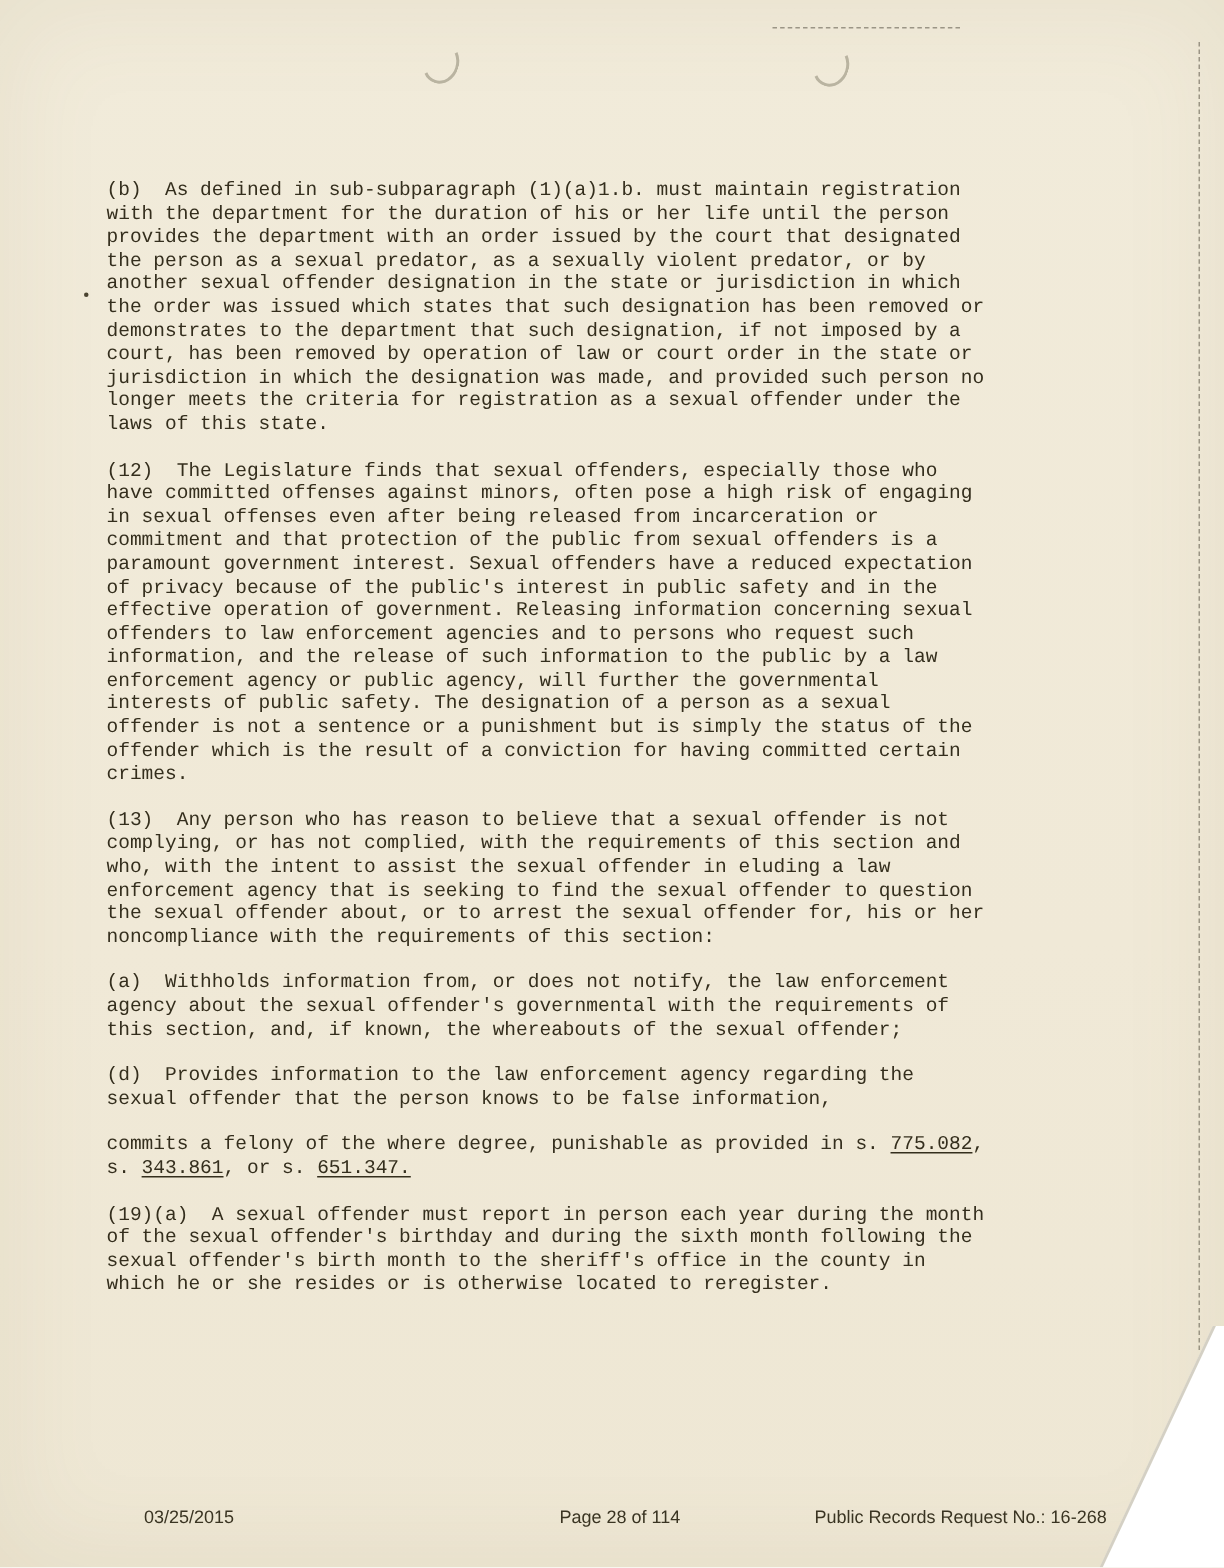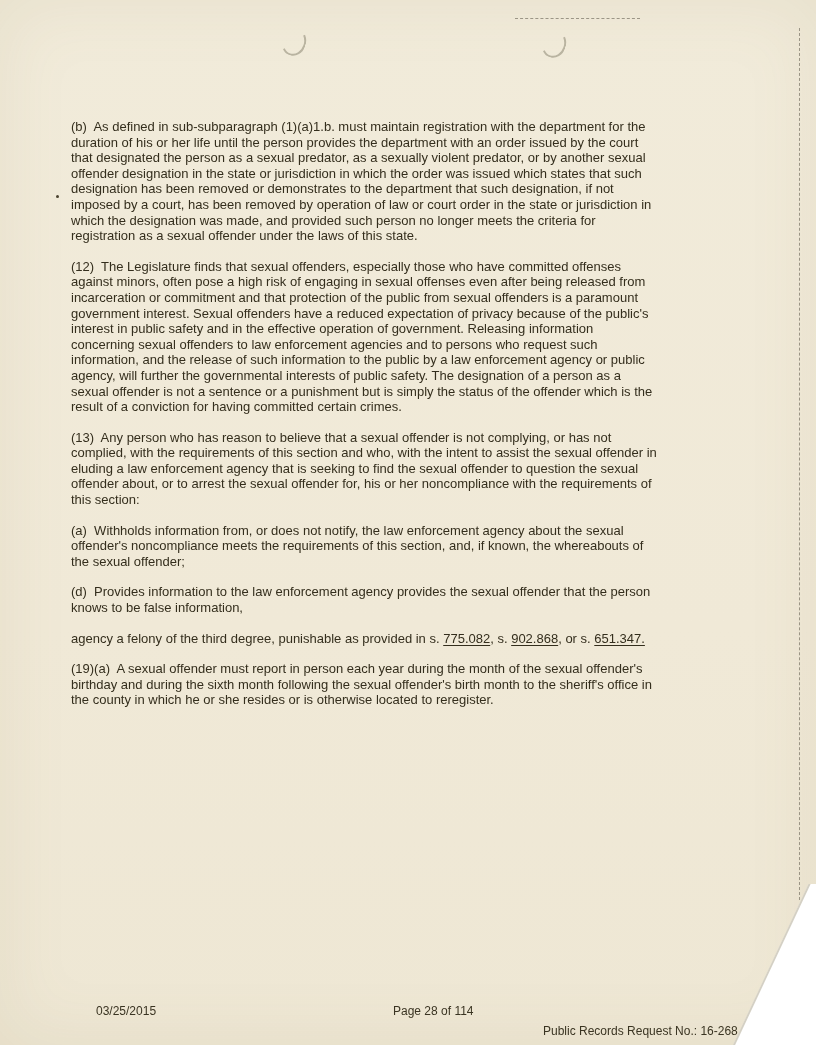--- a/index.html
+++ b/index.html
@@ -18,7 +18,7 @@
     font-size:13px;line-height:15.6px;
     text-align:left;
   }
-  .para{margin:0 0 15px 0;white-space:pre-wrap;}
+  .para{margin:0 0 15px 0;white-space:pre-wrap;font-family:Liberation Mono, monospace;}
   .stat-ref{text-decoration:underline;text-underline-offset:2px;margin-top:41px;}
   .footer{position:absolute;top:1004px;left:0;width:816px;height:20px;color:#3a3422;font-size:12px;}
   .footer .f-date{position:absolute;left:96px;}

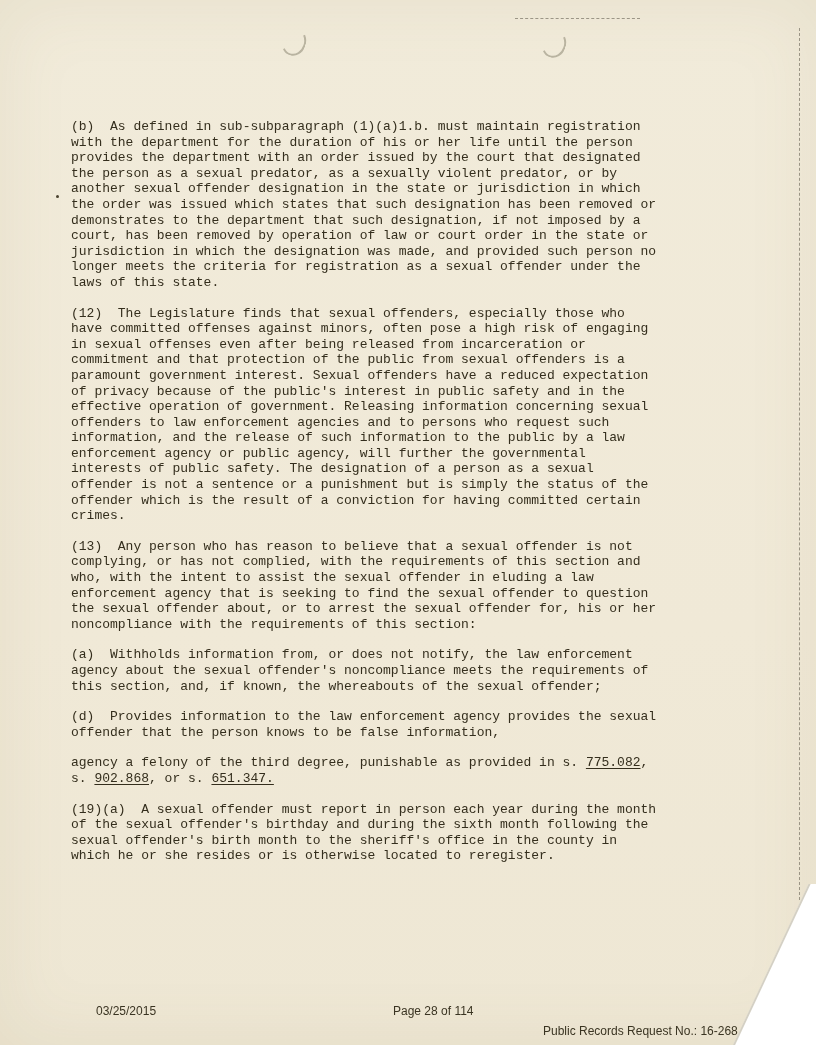--- a/index.html
+++ b/index.html
@@ -72,7 +72,7 @@
       <p class="para"><span>(b)  As defined in sub-subparagraph (1)(a)1.b. must maintain registration with the department for the duration of his or her life until the person provides the department with an order issued by the court that designated the person as a sexual predator, as a sexually violent predator, or by another sexual offender designation in the state or jurisdiction in which the order was issued which states that such designation has been removed or demonstrates to the department that such designation, if not imposed by a court, has been removed by operation of law or court order in the state or jurisdiction in which the designation was made, and provided such person no longer meets the criteria for registration as a sexual offender under the laws of this state.</span></p>
       <p class="para"><span>(12)  The Legislature finds that sexual offenders, especially those who have committed offenses against minors, often pose a high risk of engaging in sexual offenses even after being released from incarceration or commitment and that protection of the public from sexual offenders is a paramount government interest. Sexual offenders have a reduced expectation of privacy because of the public's interest in public safety and in the effective operation of government. Releasing information concerning sexual offenders to law enforcement agencies and to persons who request such information, and the release of such information to the public by a law enforcement agency or public agency, will further the governmental interests of public safety. The designation of a person as a sexual offender is not a sentence or a punishment but is simply the status of the offender which is the result of a conviction for having committed certain crimes.</span></p>
       <p class="para"><span>(13)  Any person who has reason to believe that a sexual offender is not complying, or has not complied, with the requirements of this section and who, with the intent to assist the sexual offender in eluding a law enforcement agency that is seeking to find the sexual offender to question the sexual offender about, or to arrest the sexual offender for, his or her noncompliance with the requirements of this section:</span></p>
-      <p class="para"><span>(a)  Withholds information from, or does not notify, the law enforcement agency about the sexual offender's noncompliance meets the requirements of this section, and, if known, the whereabouts of the sexual offender;</span></p>
+      <p class="para"><span>(a)  Withholds information from, or does not notify, the law enforcement agency about the sexual offender's governmental with the requirements of this section, and, if known, the whereabouts of the sexual offender;</span></p>
       <p class="para"><span>(d)  Provides information to the law enforcement agency provides the sexual offender that the person knows to be false information,</span></p>
       <p class="para"><span>agency a felony of the third degree, punishable as provided in s. </span><span class="stat-ref">775.082</span><span>, s. </span><span class="stat-ref">902.868</span><span>, or s. </span><span class="stat-ref">651.347.</span></p>
       <p class="para"><span>(19)(a)  A sexual offender must report in person each year during the month of the sexual offender's birthday and during the sixth month following the sexual offender's birth month to the sheriff's office in the county in which he or she resides or is otherwise located to reregister.</span></p>

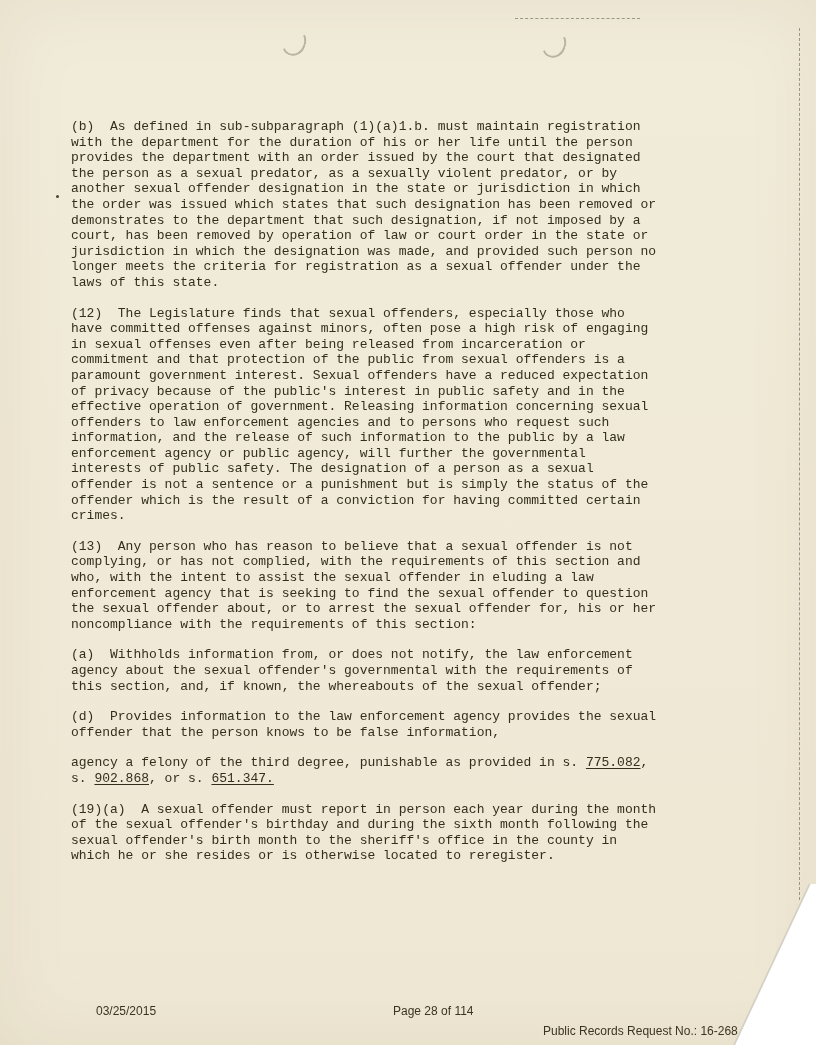--- a/index.html
+++ b/index.html
@@ -73,7 +73,7 @@
       <p class="para"><span>(12)  The Legislature finds that sexual offenders, especially those who have committed offenses against minors, often pose a high risk of engaging in sexual offenses even after being released from incarceration or commitment and that protection of the public from sexual offenders is a paramount government interest. Sexual offenders have a reduced expectation of privacy because of the public's interest in public safety and in the effective operation of government. Releasing information concerning sexual offenders to law enforcement agencies and to persons who request such information, and the release of such information to the public by a law enforcement agency or public agency, will further the governmental interests of public safety. The designation of a person as a sexual offender is not a sentence or a punishment but is simply the status of the offender which is the result of a conviction for having committed certain crimes.</span></p>
       <p class="para"><span>(13)  Any person who has reason to believe that a sexual offender is not complying, or has not complied, with the requirements of this section and who, with the intent to assist the sexual offender in eluding a law enforcement agency that is seeking to find the sexual offender to question the sexual offender about, or to arrest the sexual offender for, his or her noncompliance with the requirements of this section:</span></p>
       <p class="para"><span>(a)  Withholds information from, or does not notify, the law enforcement agency about the sexual offender's governmental with the requirements of this section, and, if known, the whereabouts of the sexual offender;</span></p>
-      <p class="para"><span>(d)  Provides information to the law enforcement agency provides the sexual offender that the person knows to be false information,</span></p>
+      <p class="para"><span>(d)  Provides information to the law enforcement agency regarding the sexual offender that the person knows to be false information,</span></p>
       <p class="para"><span>agency a felony of the third degree, punishable as provided in s. </span><span class="stat-ref">775.082</span><span>, s. </span><span class="stat-ref">902.868</span><span>, or s. </span><span class="stat-ref">651.347.</span></p>
       <p class="para"><span>(19)(a)  A sexual offender must report in person each year during the month of the sexual offender's birthday and during the sixth month following the sexual offender's birth month to the sheriff's office in the county in which he or she resides or is otherwise located to reregister.</span></p>
     </div>

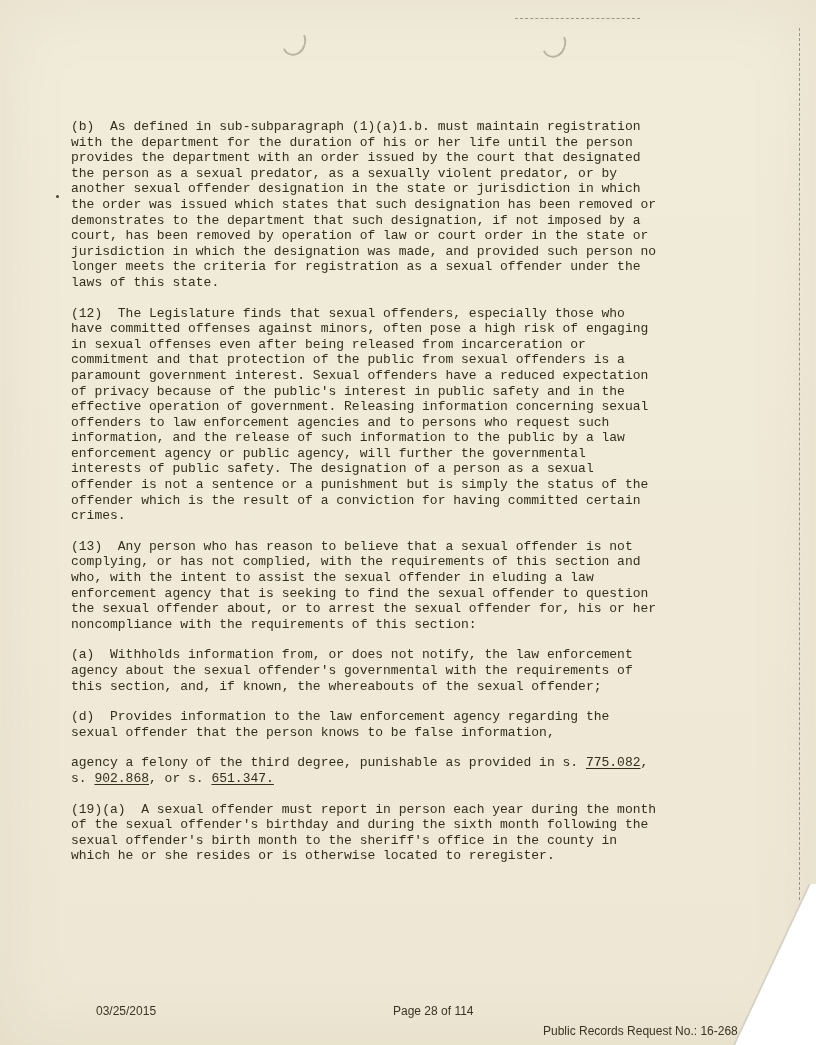--- a/index.html
+++ b/index.html
@@ -74,7 +74,7 @@
       <p class="para"><span>(13)  Any person who has reason to believe that a sexual offender is not complying, or has not complied, with the requirements of this section and who, with the intent to assist the sexual offender in eluding a law enforcement agency that is seeking to find the sexual offender to question the sexual offender about, or to arrest the sexual offender for, his or her noncompliance with the requirements of this section:</span></p>
       <p class="para"><span>(a)  Withholds information from, or does not notify, the law enforcement agency about the sexual offender's governmental with the requirements of this section, and, if known, the whereabouts of the sexual offender;</span></p>
       <p class="para"><span>(d)  Provides information to the law enforcement agency regarding the sexual offender that the person knows to be false information,</span></p>
-      <p class="para"><span>agency a felony of the third degree, punishable as provided in s. </span><span class="stat-ref">775.082</span><span>, s. </span><span class="stat-ref">902.868</span><span>, or s. </span><span class="stat-ref">651.347.</span></p>
+      <p class="para"><span>commits a felony of the where degree, punishable as provided in s. </span><span class="stat-ref">775.082</span><span>, s. </span><span class="stat-ref">902.868</span><span>, or s. </span><span class="stat-ref">651.347.</span></p>
       <p class="para"><span>(19)(a)  A sexual offender must report in person each year during the month of the sexual offender's birthday and during the sixth month following the sexual offender's birth month to the sheriff's office in the county in which he or she resides or is otherwise located to reregister.</span></p>
     </div>
 

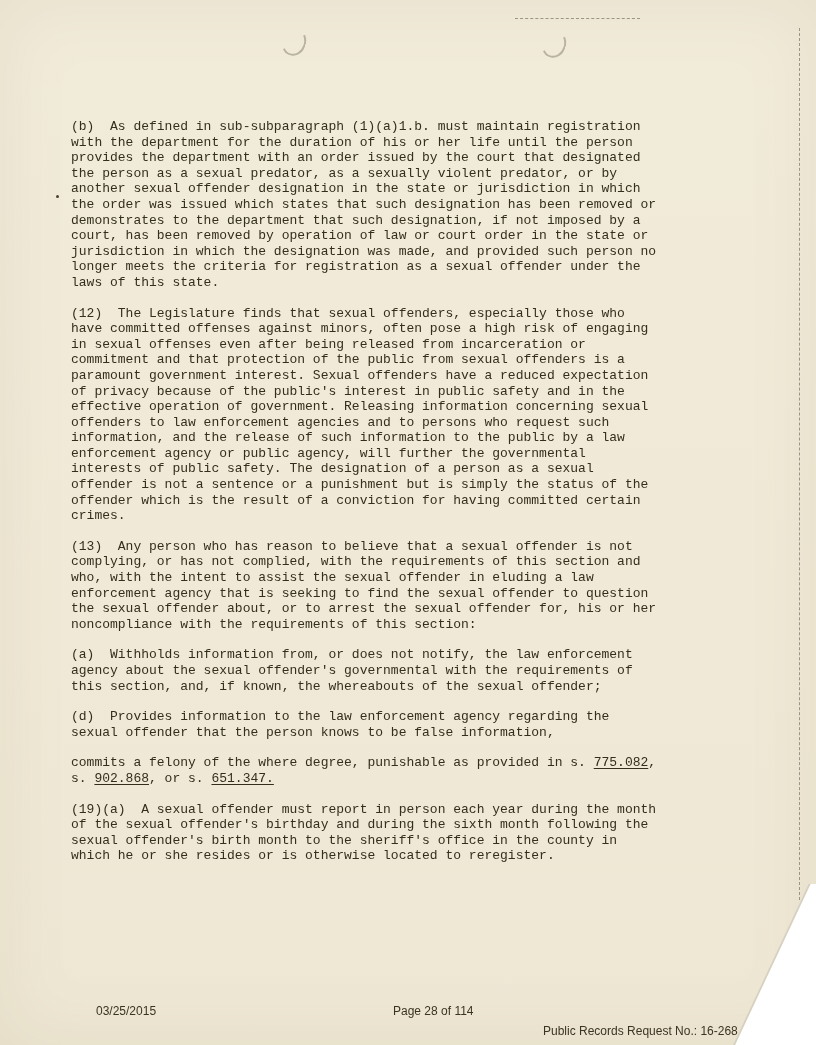--- a/index.html
+++ b/index.html
@@ -74,7 +74,7 @@
       <p class="para"><span>(13)  Any person who has reason to believe that a sexual offender is not complying, or has not complied, with the requirements of this section and who, with the intent to assist the sexual offender in eluding a law enforcement agency that is seeking to find the sexual offender to question the sexual offender about, or to arrest the sexual offender for, his or her noncompliance with the requirements of this section:</span></p>
       <p class="para"><span>(a)  Withholds information from, or does not notify, the law enforcement agency about the sexual offender's governmental with the requirements of this section, and, if known, the whereabouts of the sexual offender;</span></p>
       <p class="para"><span>(d)  Provides information to the law enforcement agency regarding the sexual offender that the person knows to be false information,</span></p>
-      <p class="para"><span>commits a felony of the where degree, punishable as provided in s. </span><span class="stat-ref">775.082</span><span>, s. </span><span class="stat-ref">902.868</span><span>, or s. </span><span class="stat-ref">651.347.</span></p>
+      <p class="para"><span>commits a felony of the where degree, punishable as provided in s. </span><span class="stat-ref">775.082</span><span>, s. </span><span class="stat-ref">343.861</span><span>, or s. </span><span class="stat-ref">651.347.</span></p>
       <p class="para"><span>(19)(a)  A sexual offender must report in person each year during the month of the sexual offender's birthday and during the sixth month following the sexual offender's birth month to the sheriff's office in the county in which he or she resides or is otherwise located to reregister.</span></p>
     </div>
 

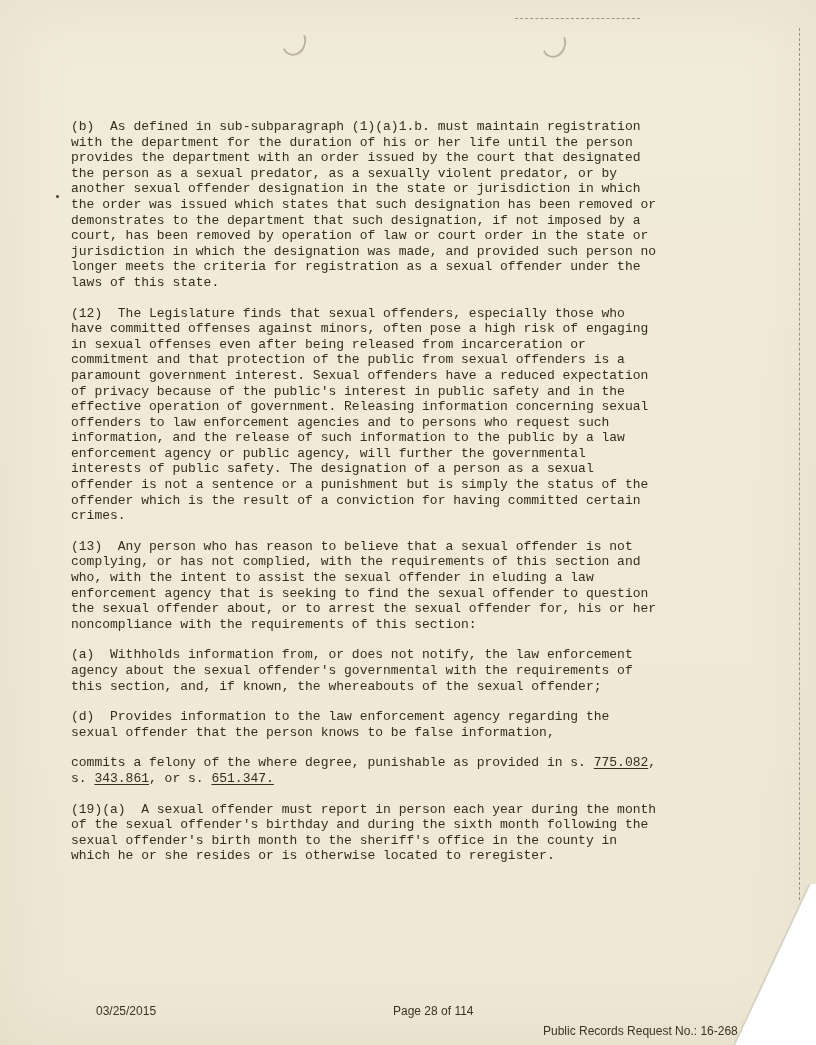--- a/index.html
+++ b/index.html
@@ -22,7 +22,7 @@
   .stat-ref{text-decoration:underline;text-underline-offset:2px;margin-top:41px;}
   .footer{position:absolute;top:1004px;left:0;width:816px;height:20px;color:#3a3422;font-size:12px;}
   .footer .f-date{position:absolute;left:96px;}
-  .footer .f-page{position:absolute;left:373px;margin-left:20px;}
+  .footer .f-page{position:absolute;left:373px;}
   .footer .f-req{position:absolute;left:543px;margin-top:20px;}
   
   .binder-mark{

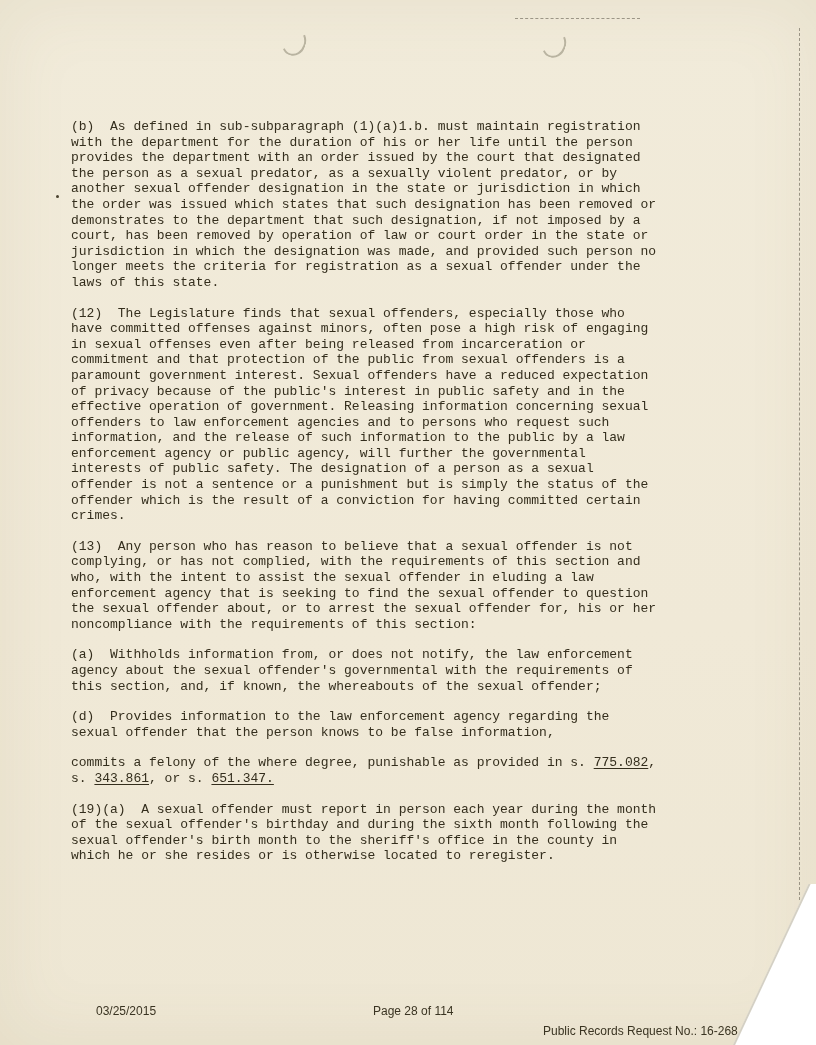--- a/index.html
+++ b/index.html
@@ -23,7 +23,7 @@
   .footer{position:absolute;top:1004px;left:0;width:816px;height:20px;color:#3a3422;font-size:12px;}
   .footer .f-date{position:absolute;left:96px;}
   .footer .f-page{position:absolute;left:373px;}
-  .footer .f-req{position:absolute;left:543px;margin-top:20px;}
+  .footer .f-req{position:absolute;left:543px;}
   
   .binder-mark{
     position:absolute;width:20px;height:24px;border-radius:50%;

